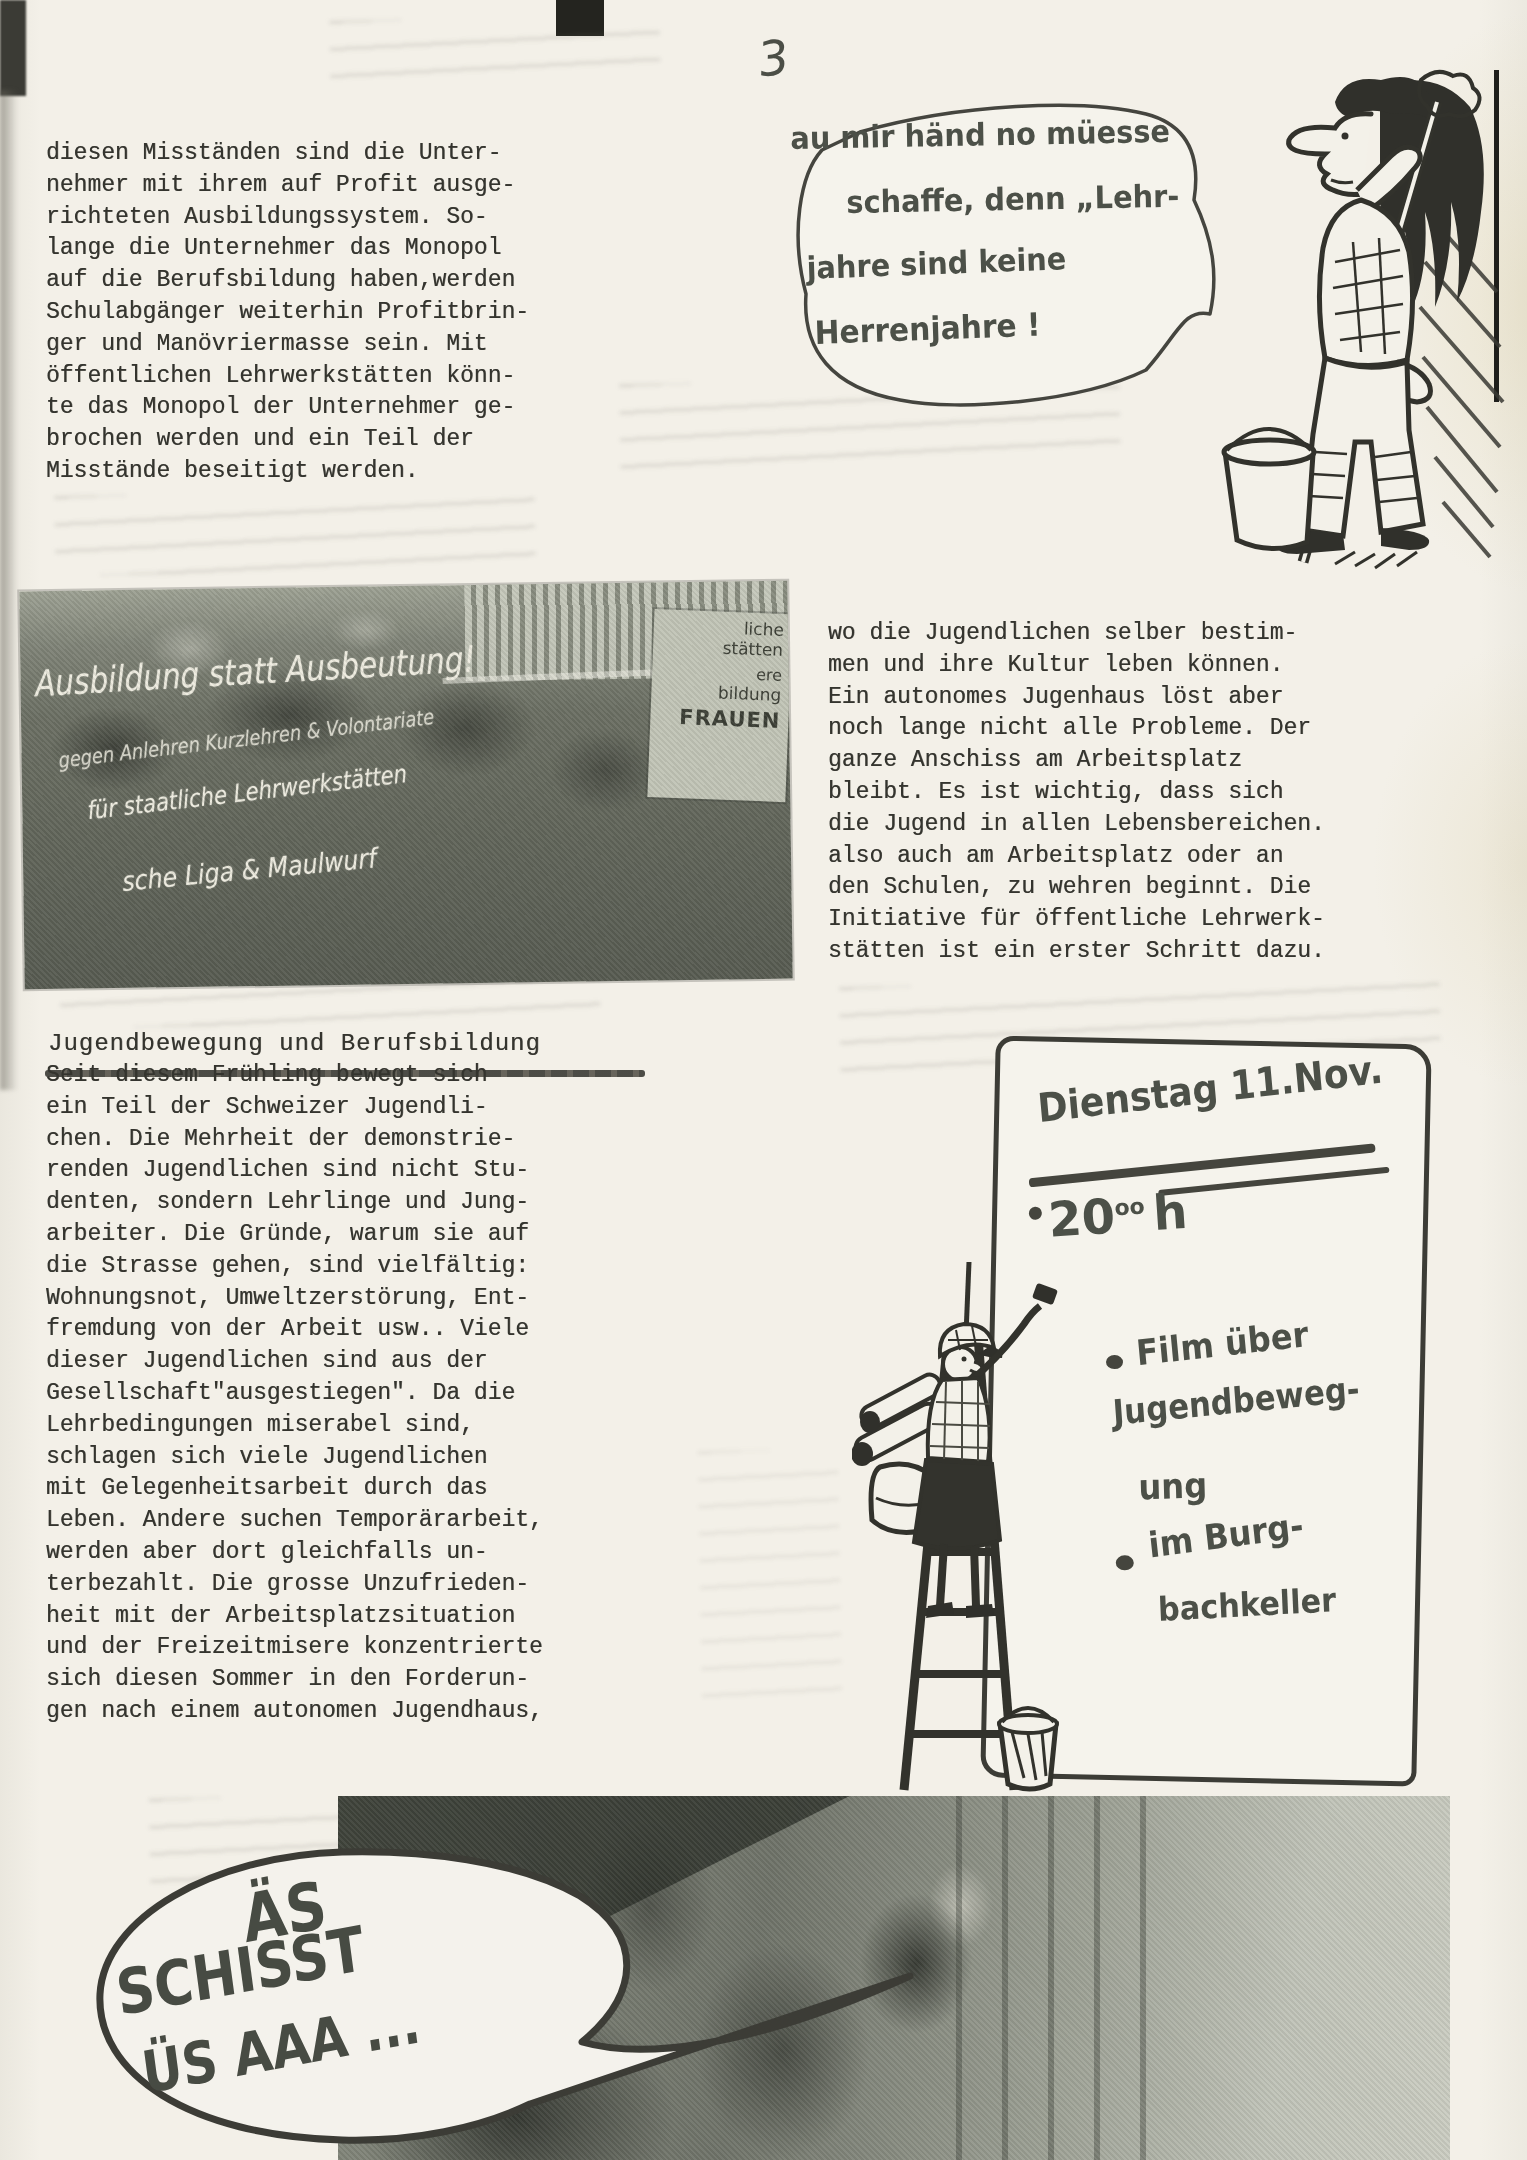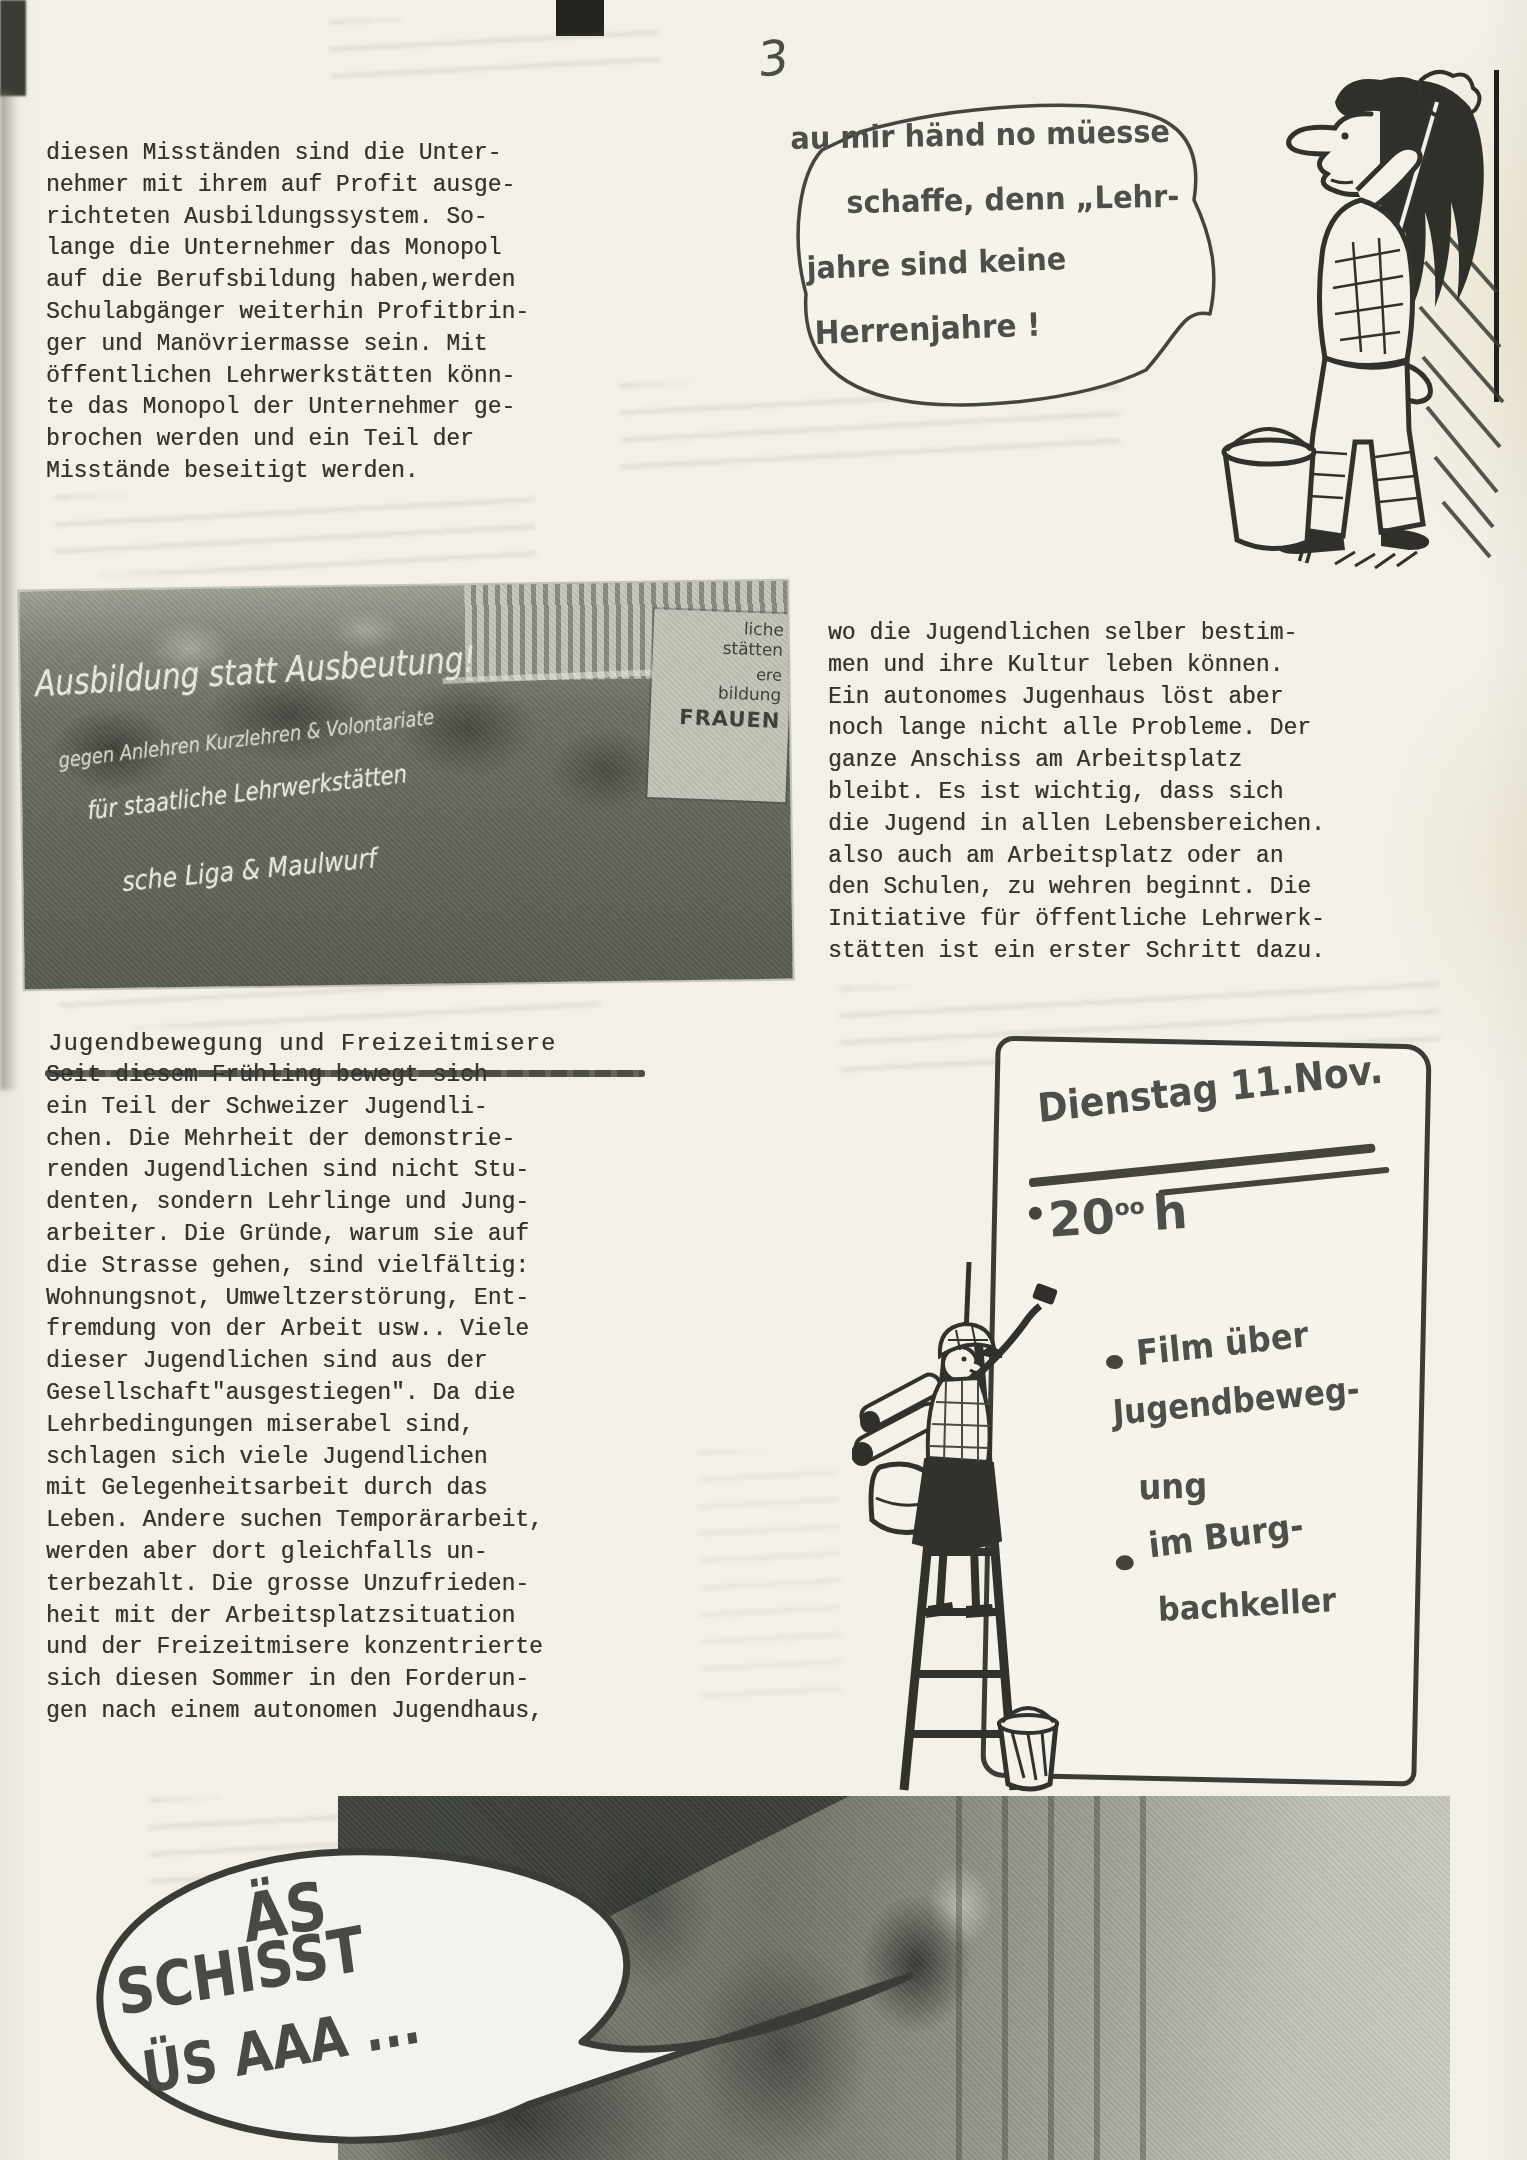--- a/index.html
+++ b/index.html
@@ -196,7 +196,7 @@
 Initiative für öffentliche Lehrwerk-
 stätten ist ein erster Schritt dazu.</div>
 
-  <div class="abs head-mono" style="left:48px;top:1030px;">Jugendbewegung und Freizeitmisere</div>
+  <div class="abs head-mono" style="left:48px;top:1030px;">Jugendbewegung und Berufsbildung</div>
   <div class="abs rule" style="left:45px;top:1070px;width:600px;"></div>
 
   <div class="abs typewriter" style="left:46px;top:1060px;width:520px;">Seit diesem Frühling bewegt sich

